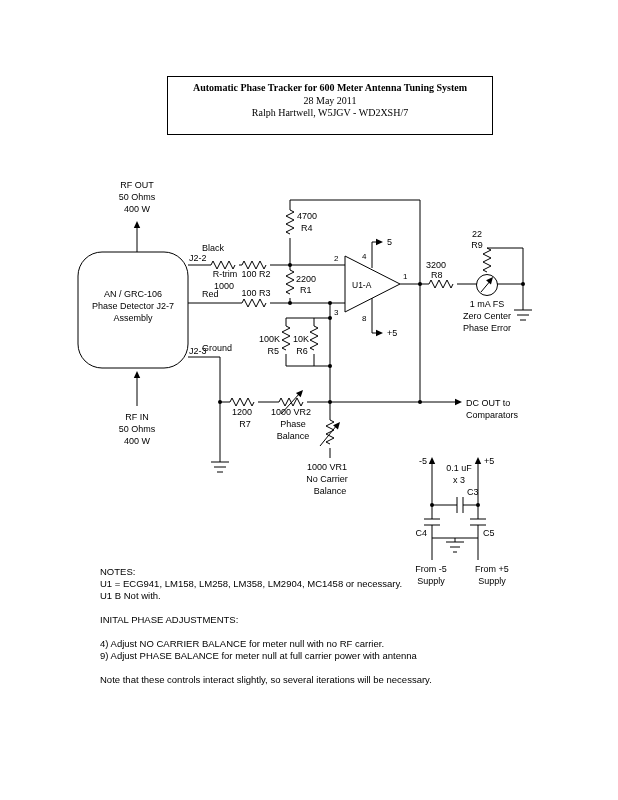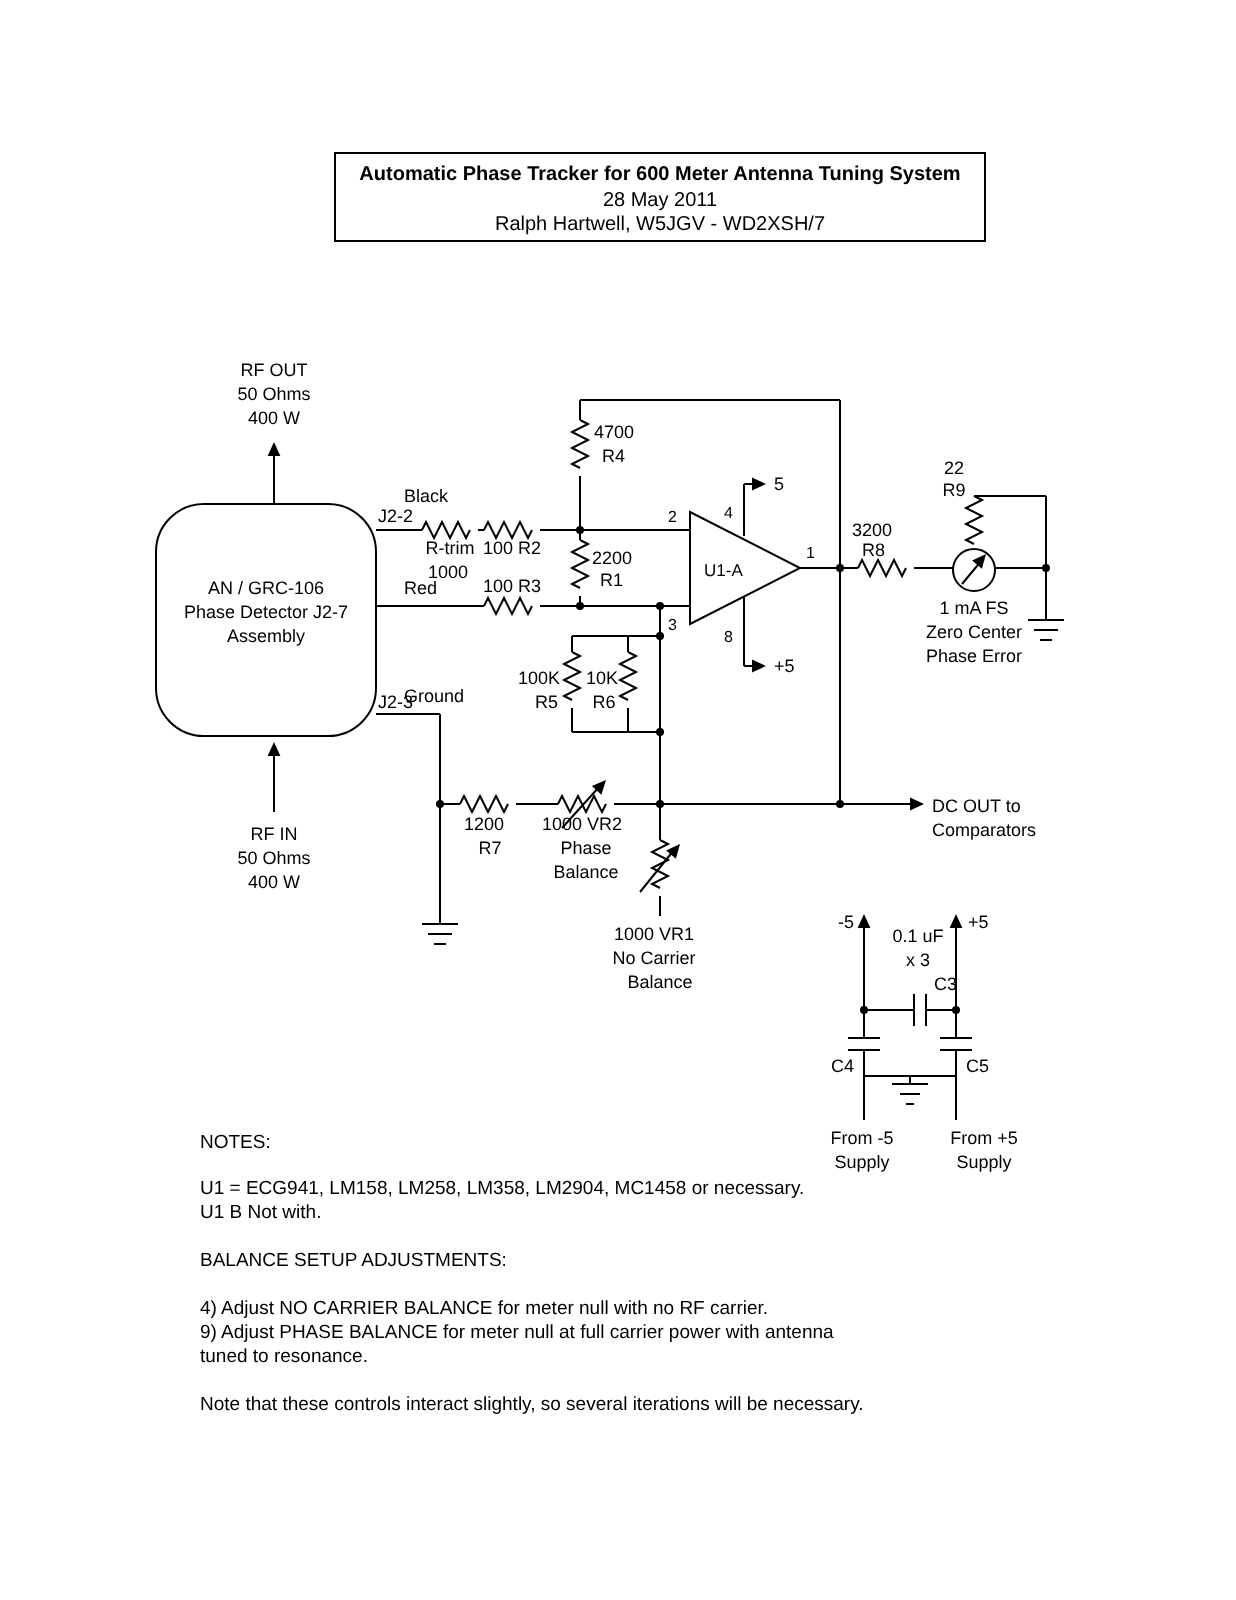--- a/index.html
+++ b/index.html
@@ -11,8 +11,9 @@
   .title-block {
     position:absolute; left:167px; top:76px; width:324px;
     border:1px solid #000; text-align:center;
-    padding:5px 0 0 0; font-size:10px; line-height:12.5px;
+    padding:5px 0 14px 0; font-size:10px; line-height:12.5px;
     white-space:nowrap;
+    font-family:Liberation Serif, serif;
   }
   .title-block .t1 { font-weight:bold; }
   svg.schematic { position:absolute; left:0; top:0; }

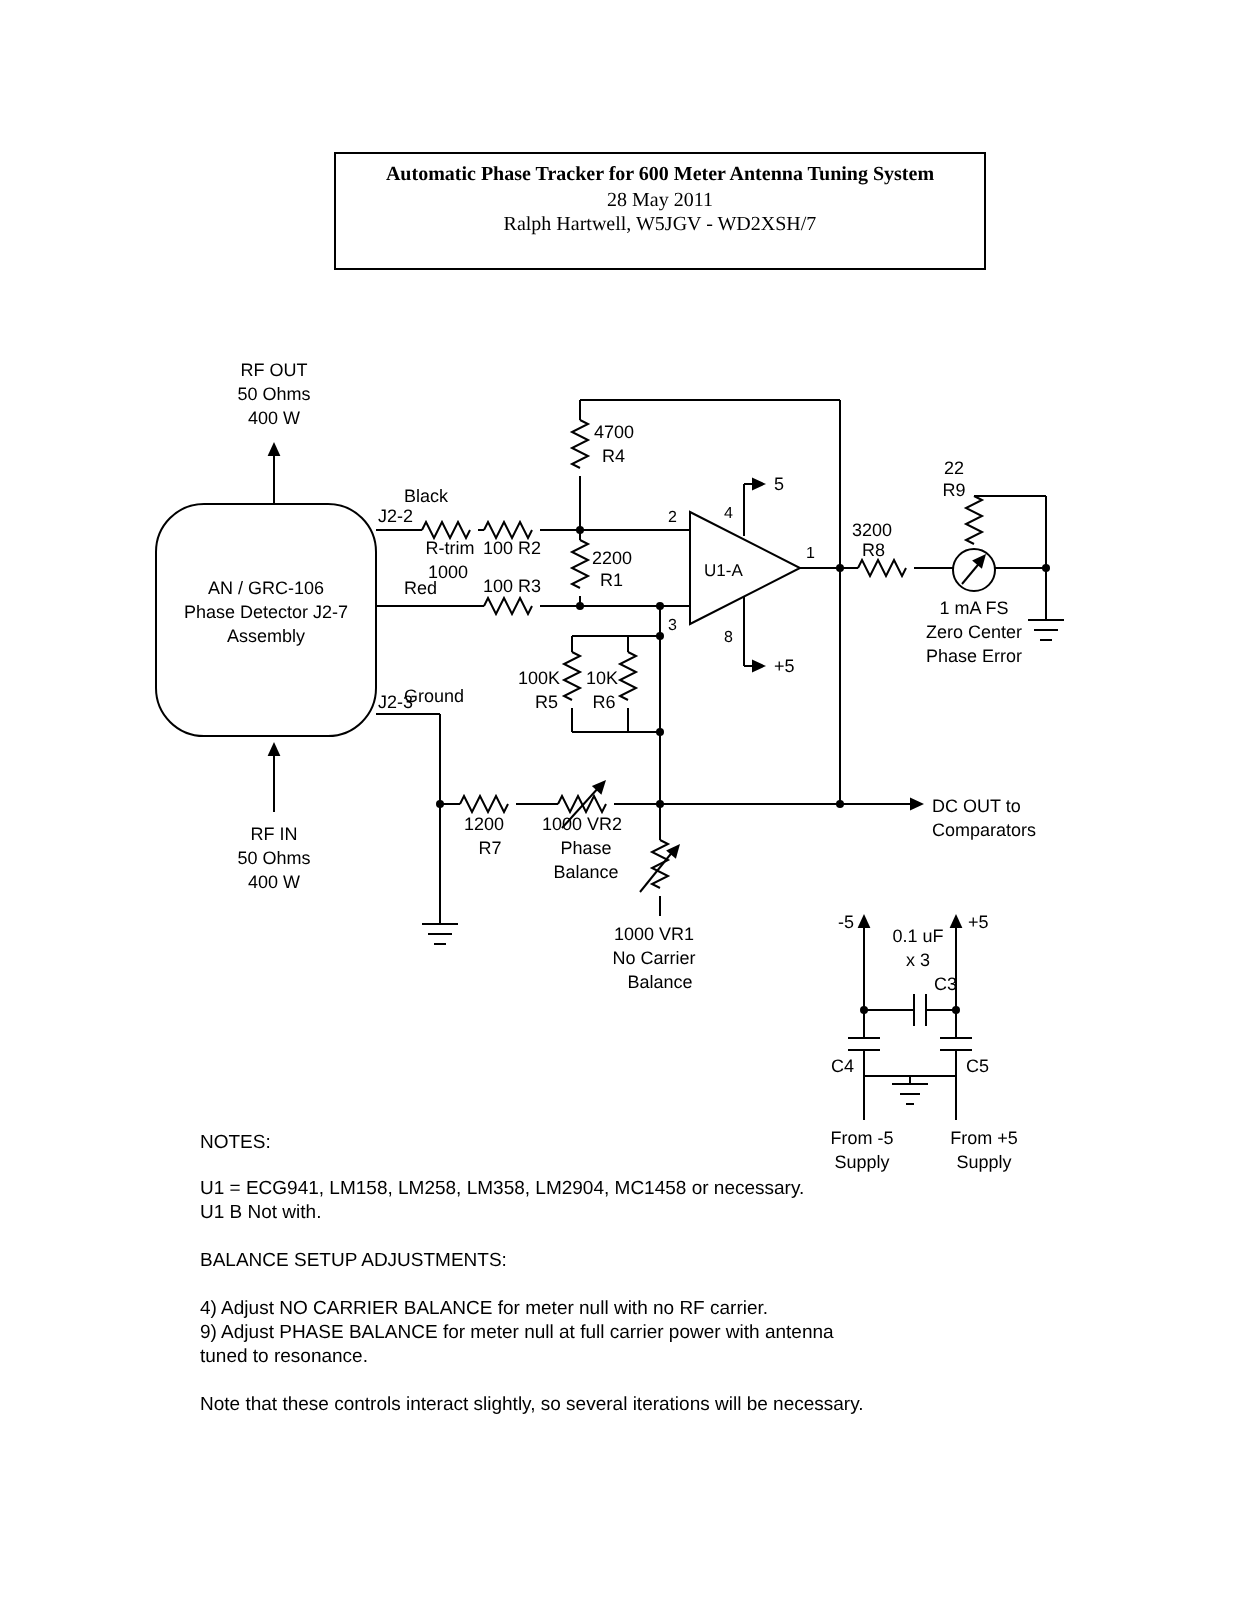--- a/index.html
+++ b/index.html
@@ -28,7 +28,7 @@
     font-size:9.5px; line-height:12px;
   }
   .notes .blk { margin-bottom:12px; }
-  .notes .hd  { margin-bottom:11px; }
+  .notes .hd  { margin-bottom:0; }
 </style>
 </head>
 <body>

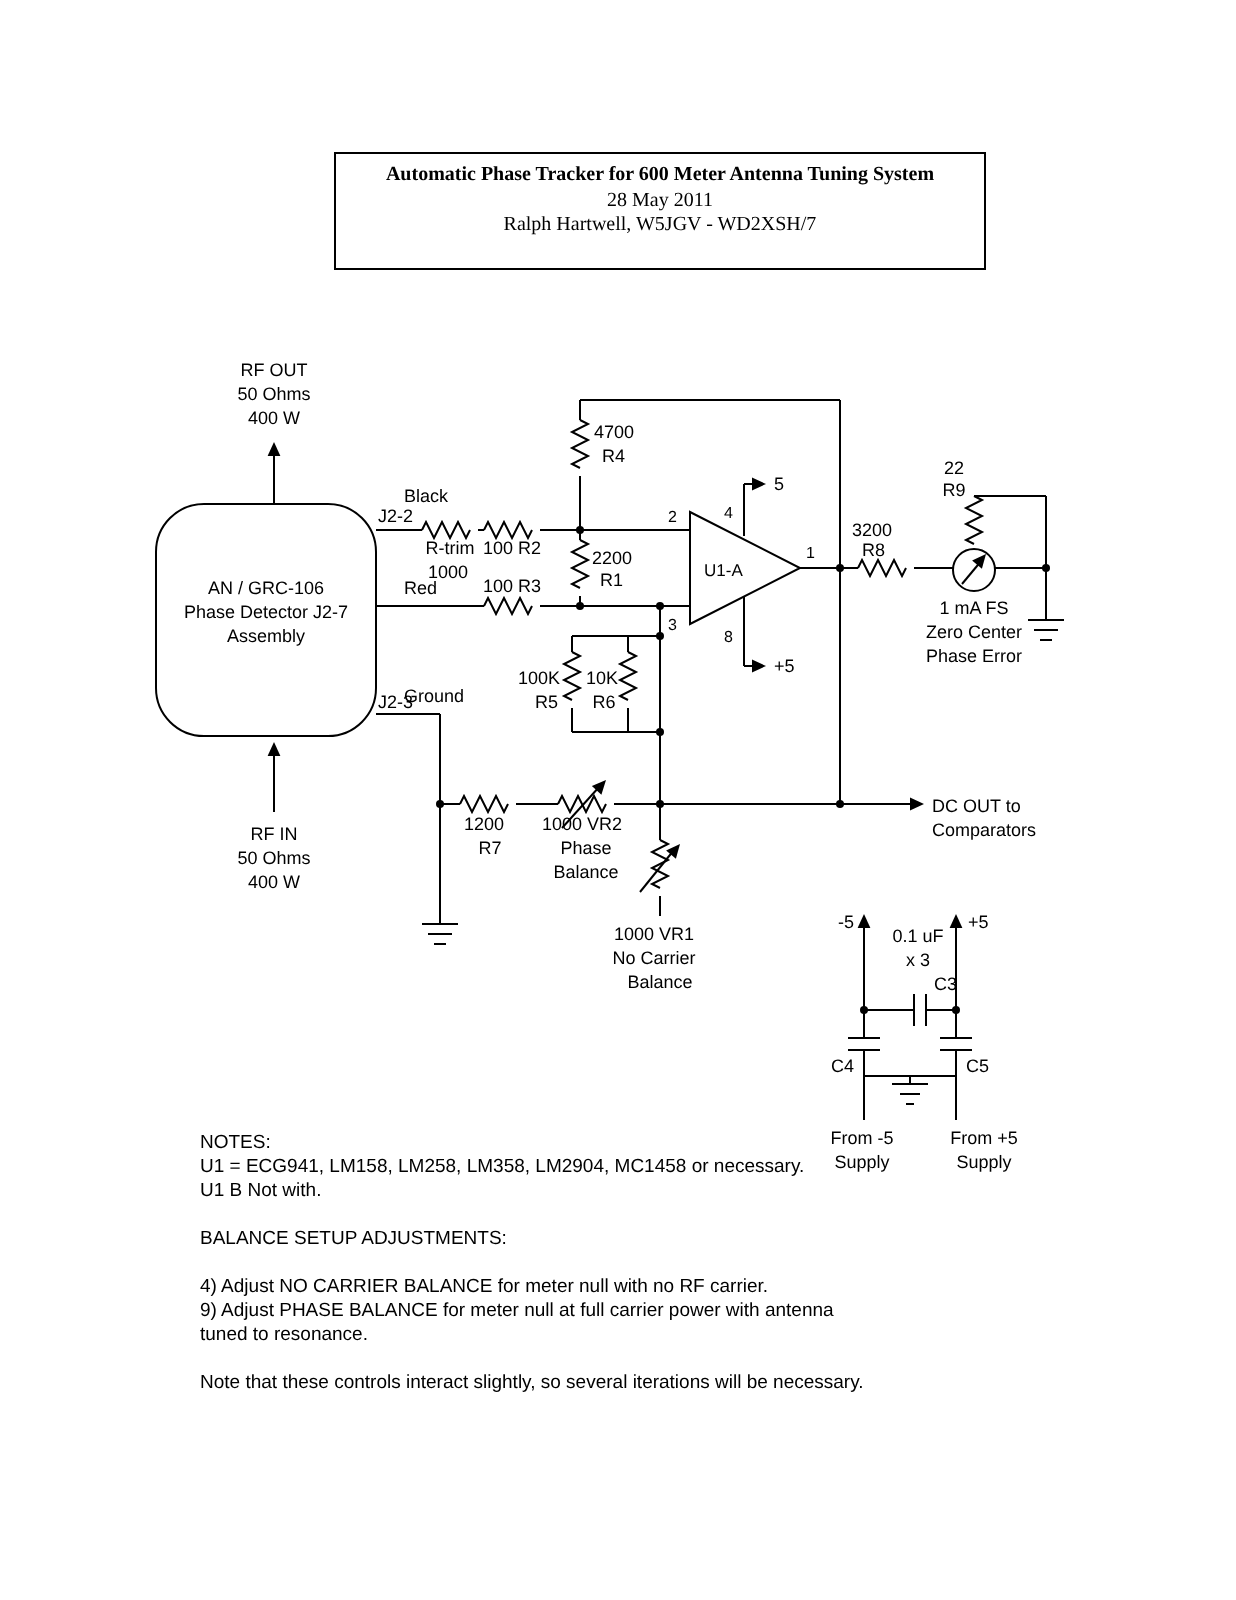--- a/index.html
+++ b/index.html
@@ -292,7 +292,7 @@
     <div>U1 = ECG941, LM158, LM258, LM358, LM2904, MC1458 or necessary.</div>
     <div>U1 B Not with.</div>
   </div>
-  <div class="blk">BALANCE SETUP ADJUSTMENTS:</div>
+  <div class="blk">INITAL PHASE ADJUSTMENTS:</div>
   <div class="blk">
     <div>4) Adjust NO CARRIER BALANCE for meter null with no RF carrier.</div>
     <div>9) Adjust PHASE BALANCE for meter null at full carrier power with antenna</div>

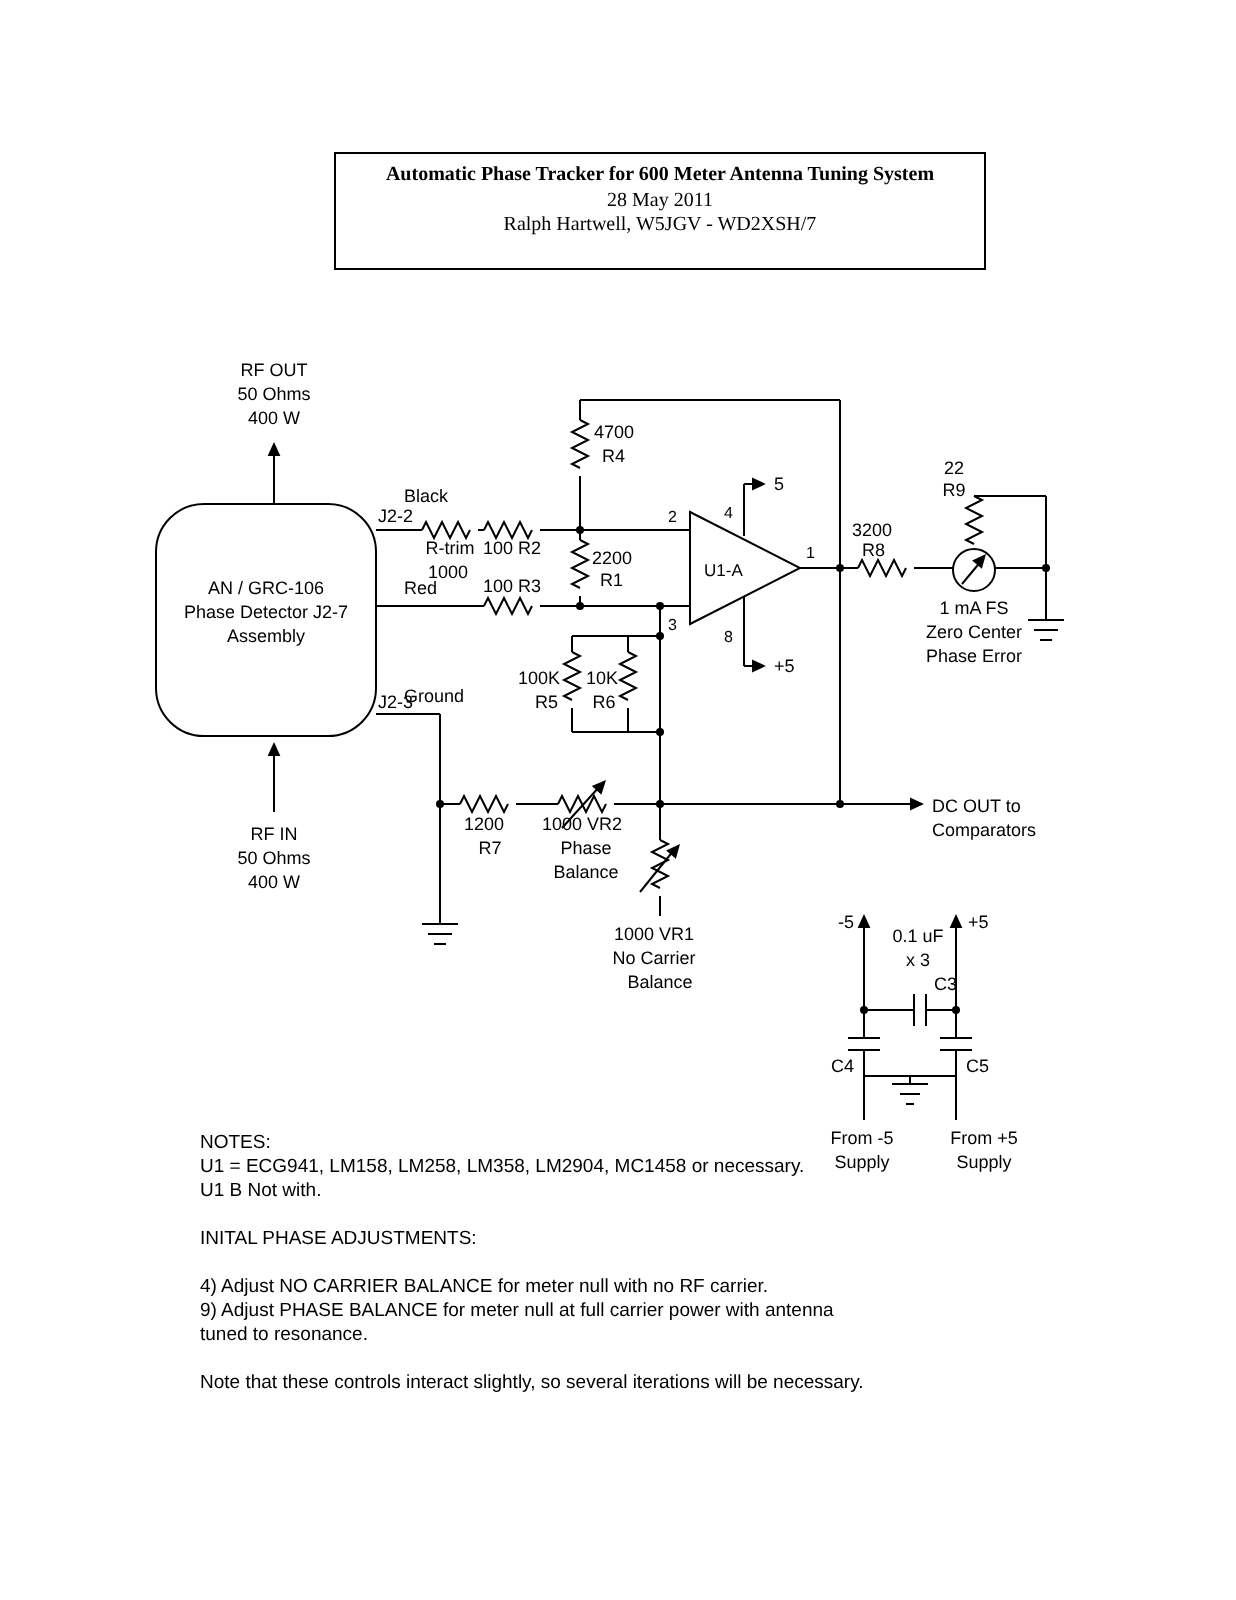--- a/index.html
+++ b/index.html
@@ -296,7 +296,6 @@
   <div class="blk">
     <div>4) Adjust NO CARRIER BALANCE for meter null with no RF carrier.</div>
     <div>9) Adjust PHASE BALANCE for meter null at full carrier power with antenna</div>
-    <div>tuned to resonance.</div>
   </div>
   <div>Note that these controls interact slightly, so several iterations will be necessary.</div>
 </div>

